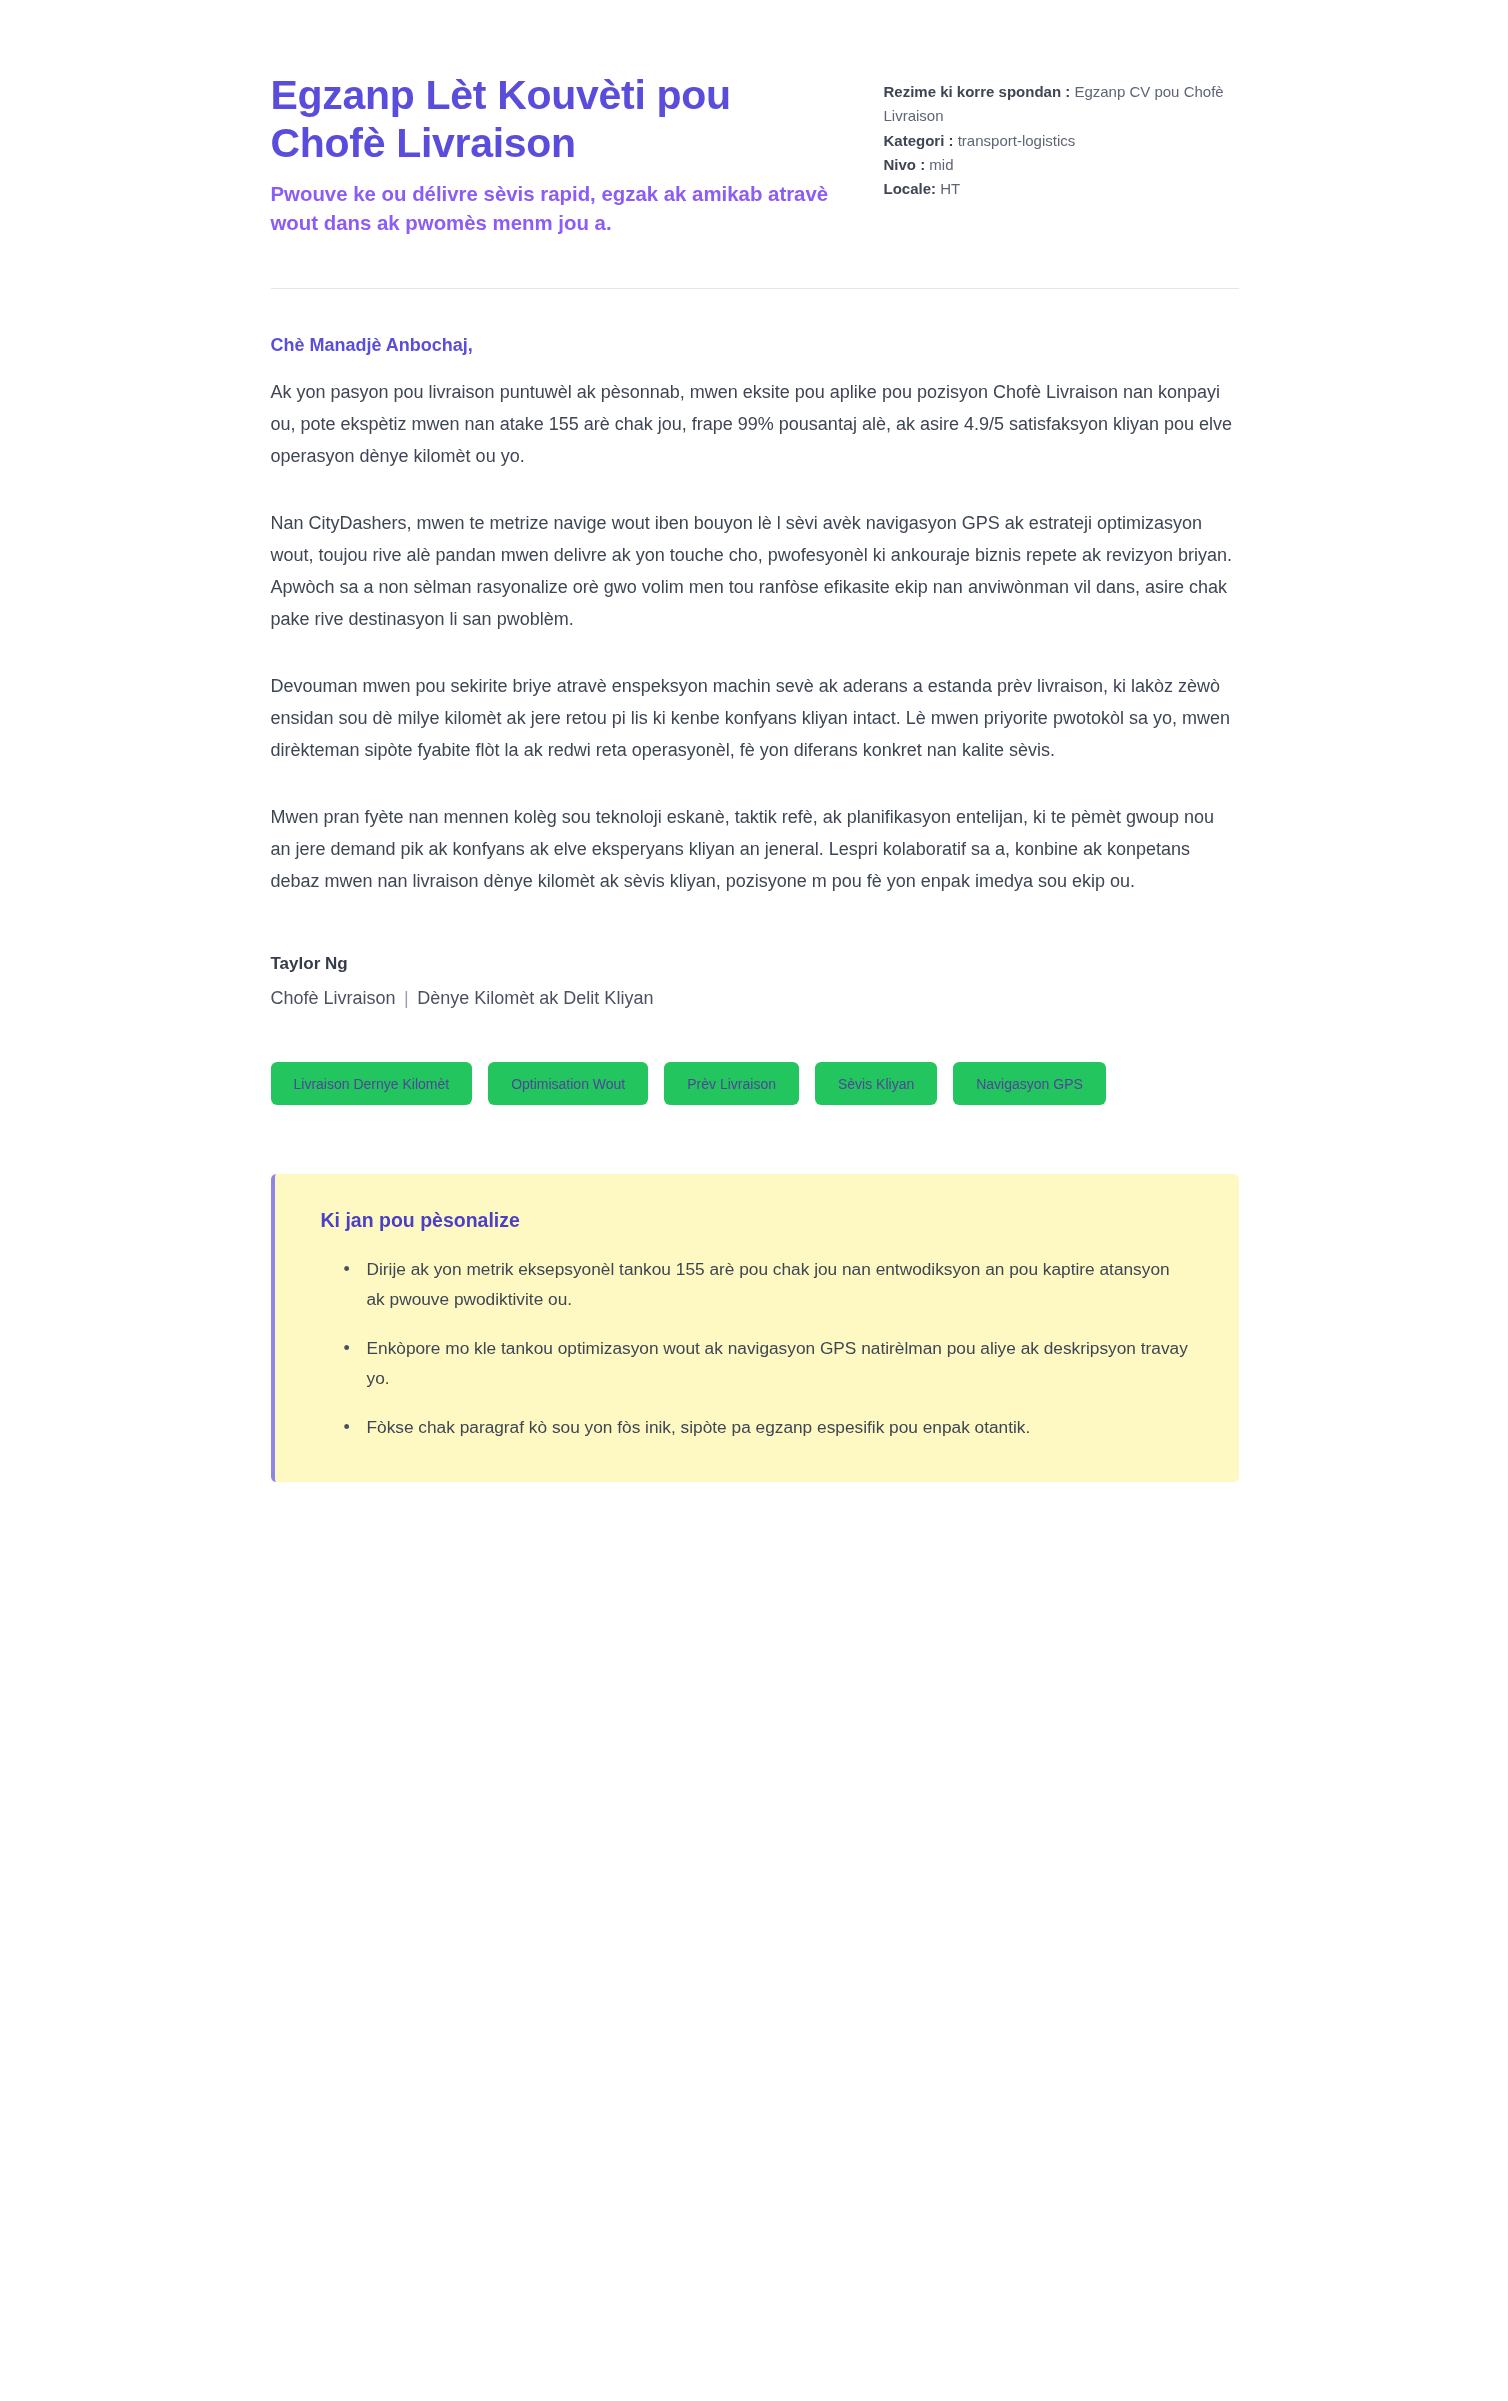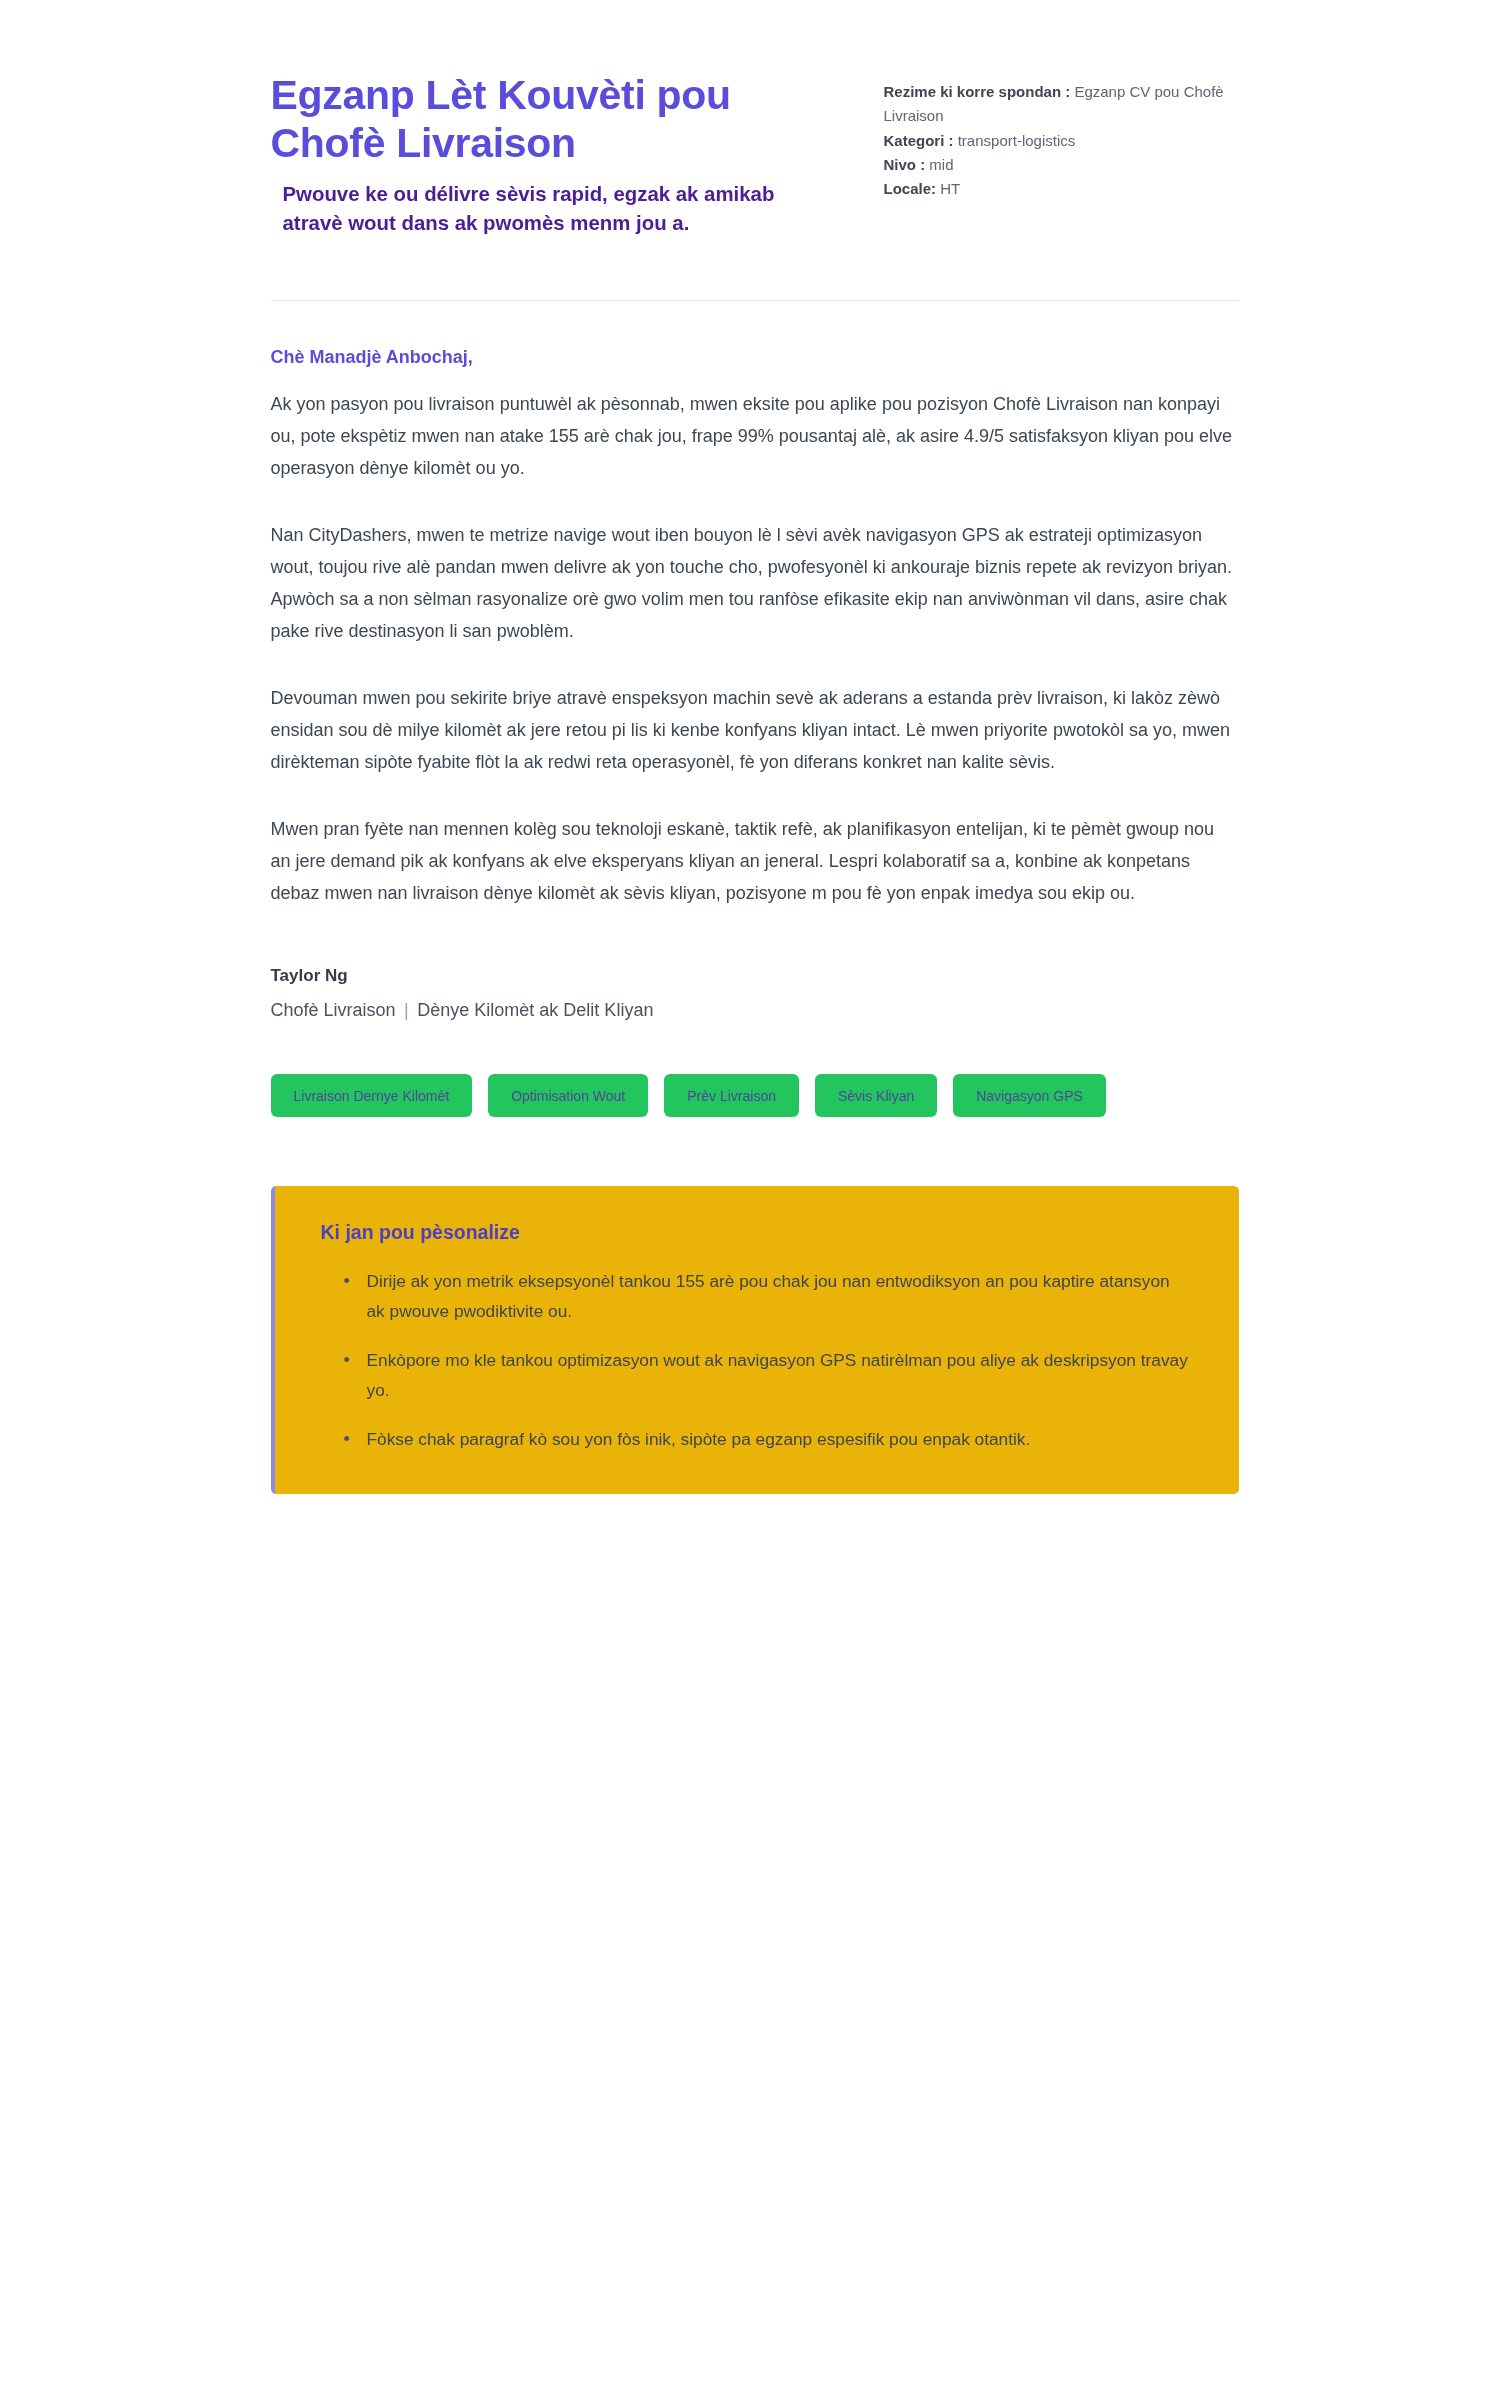--- a/index.html
+++ b/index.html
@@ -41,8 +41,8 @@
     font-size: 20.4px;
     line-height: 1.42;
     font-weight: bold;
-    color: #4c1d95;
-    margin: 12px;
+    color: #8b5cf6;
+    margin: 0;
     max-width: 781px;
   }
   .header-right {

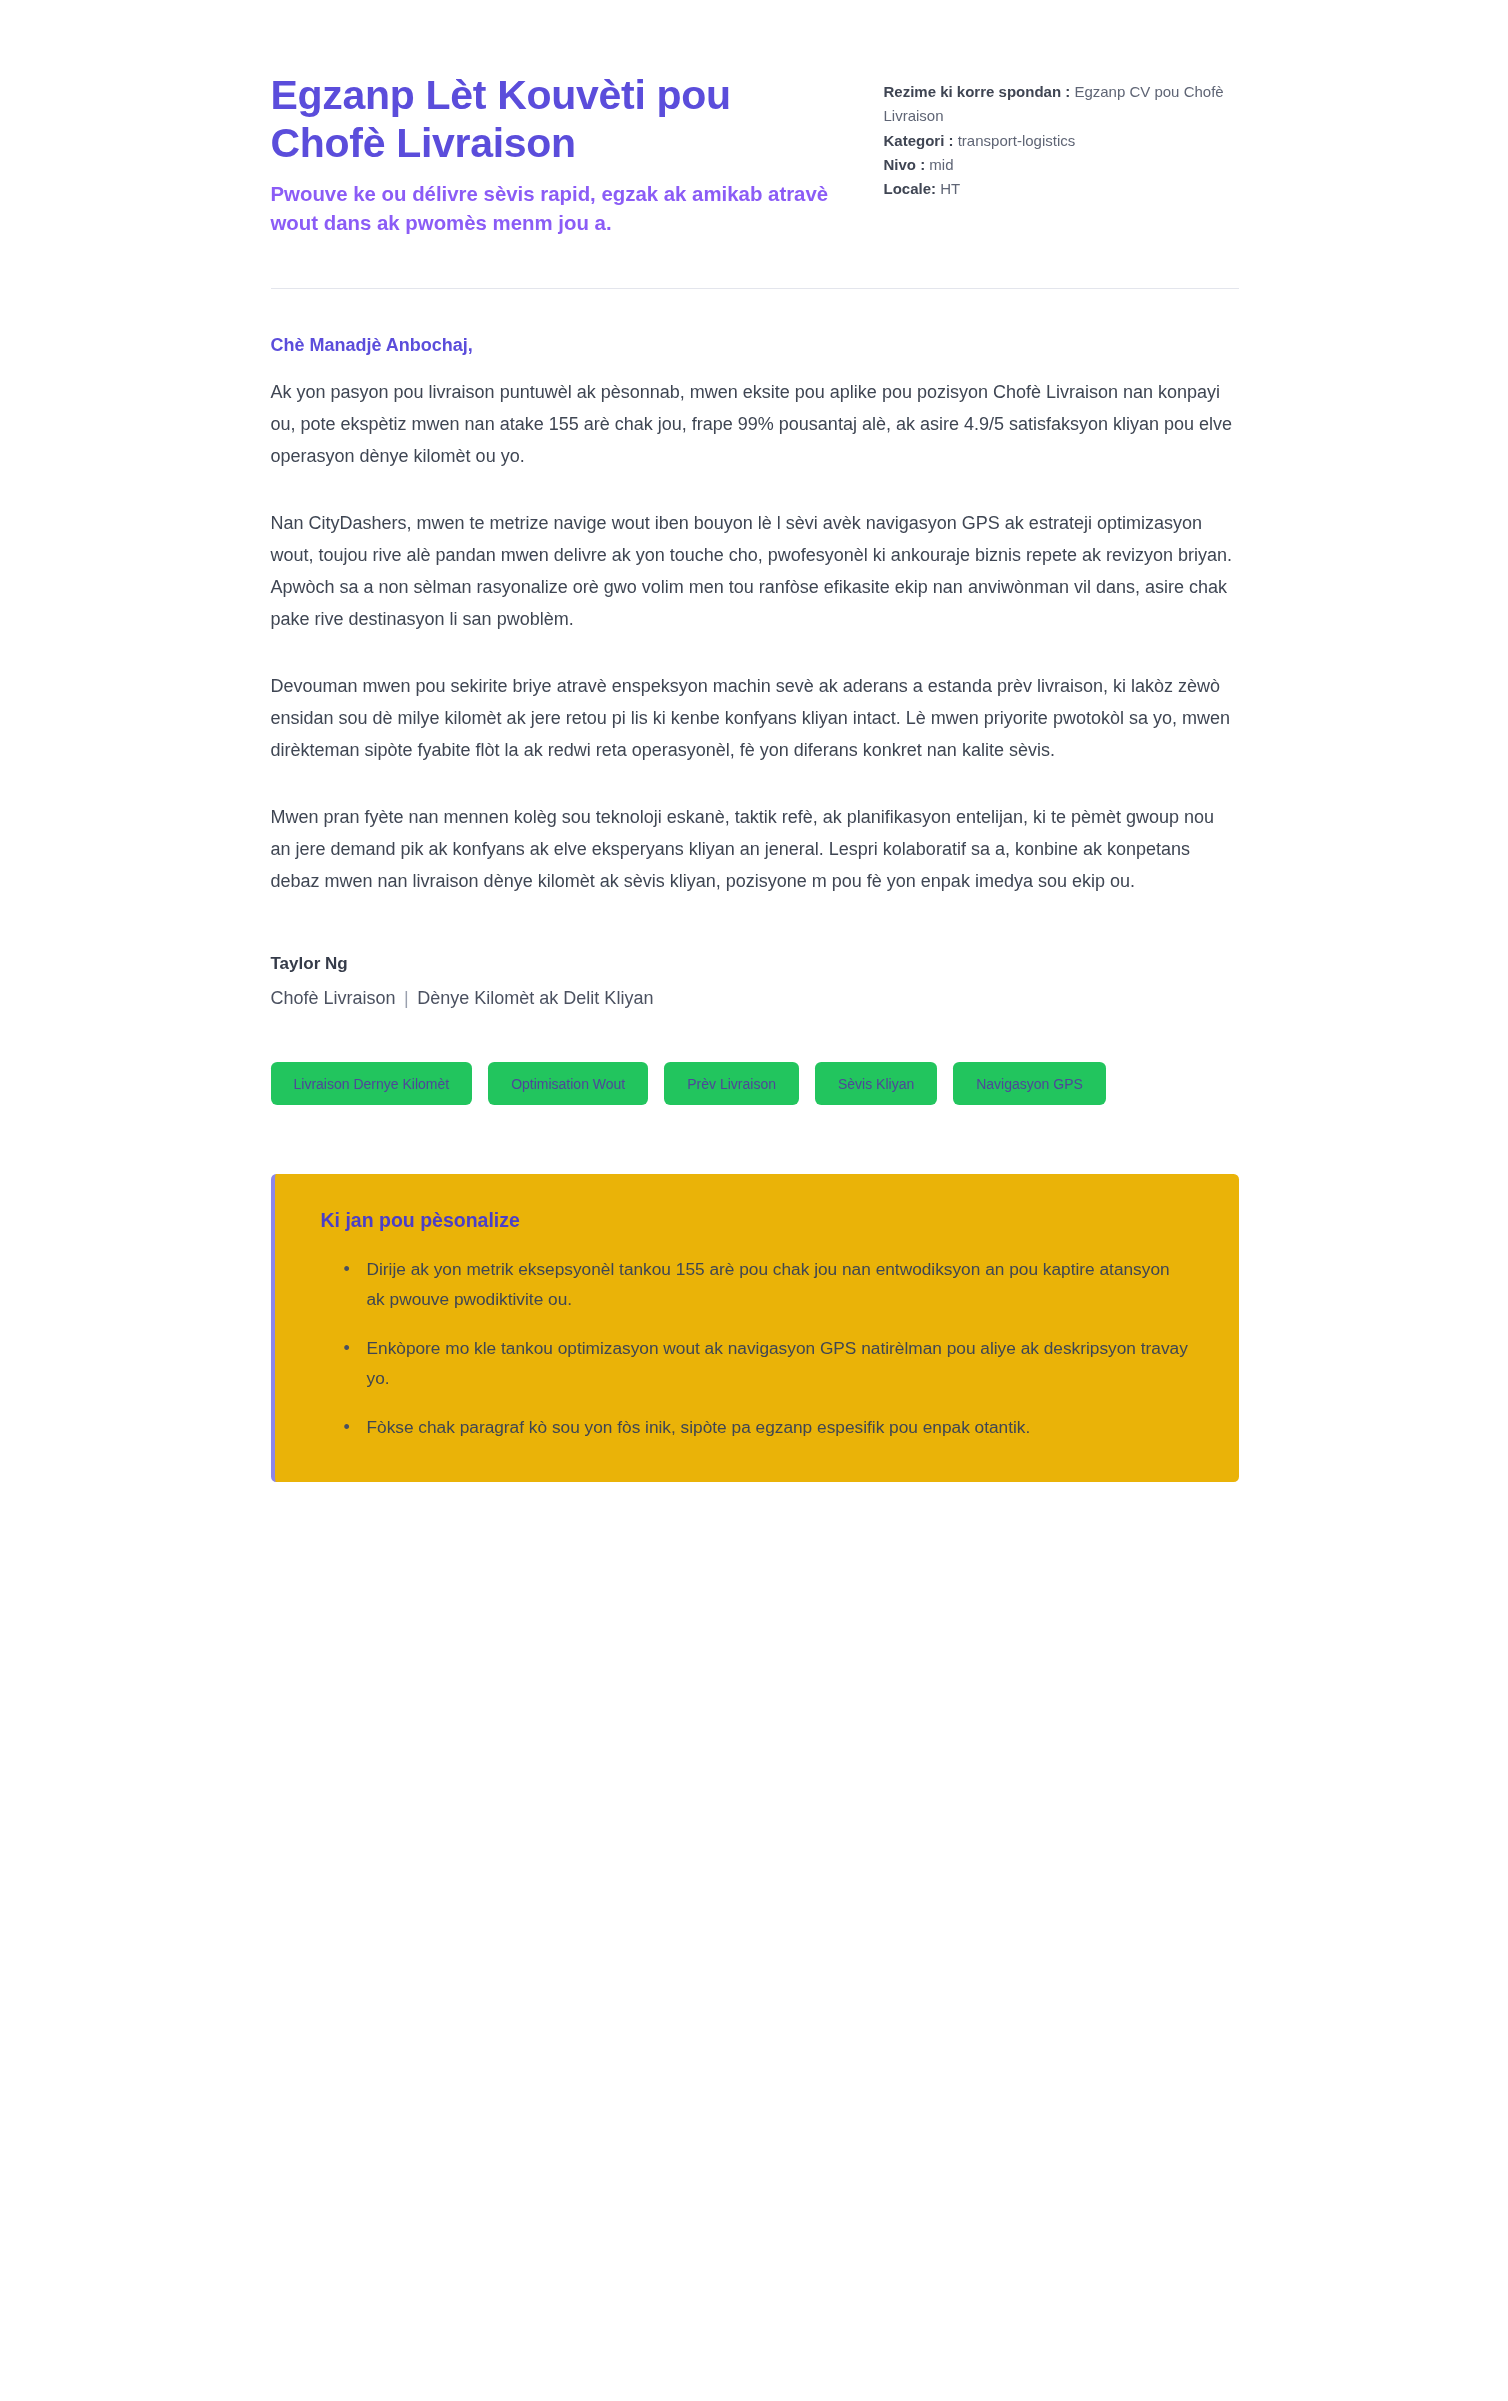--- a/index.html
+++ b/index.html
@@ -112,7 +112,7 @@
   
   .callout {
     margin-top: 69px;
-    background: #eab308;
+    background: #fef9c3;
     border-left: 4.4px solid #8d86e8;
     border-radius: 5.3px;
     padding: 35px 46px 39px 46px;

